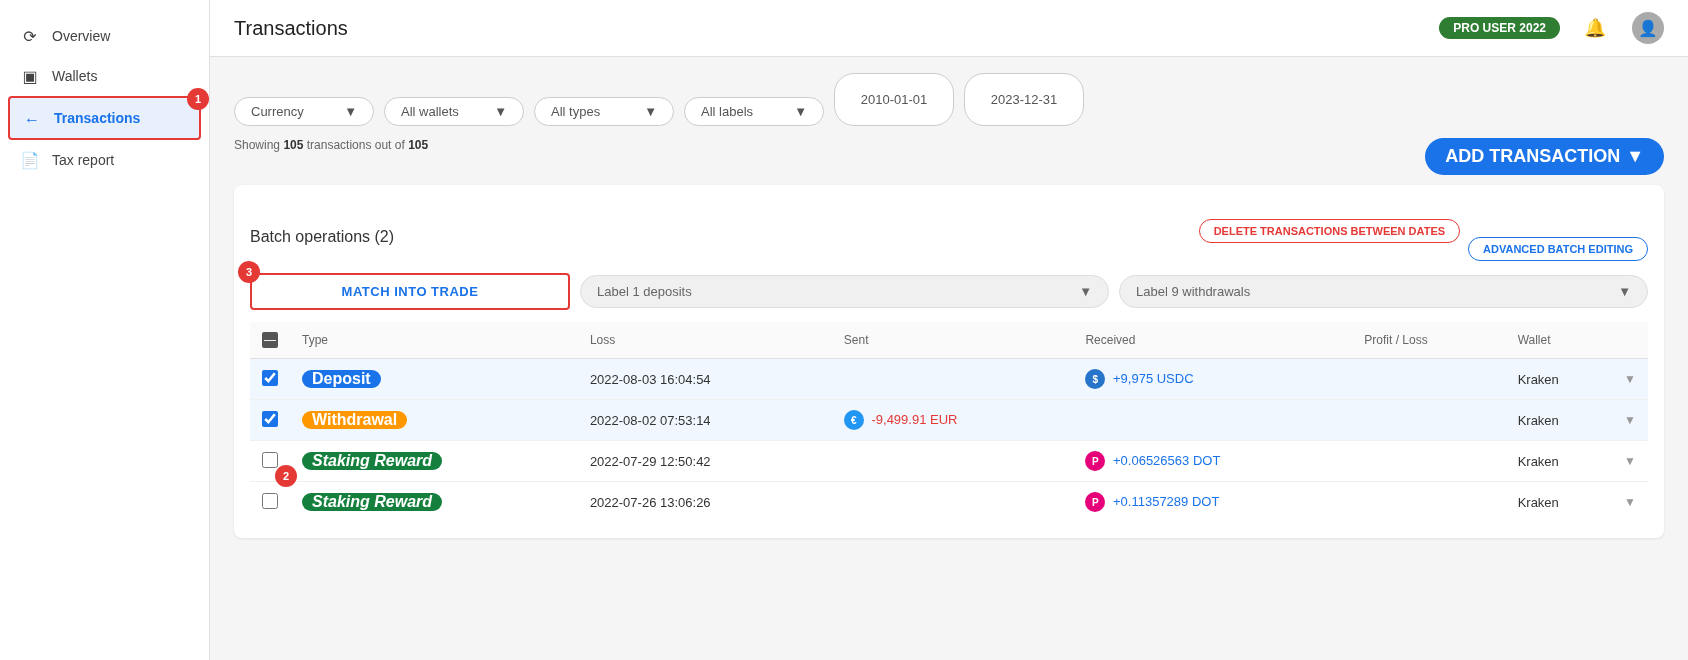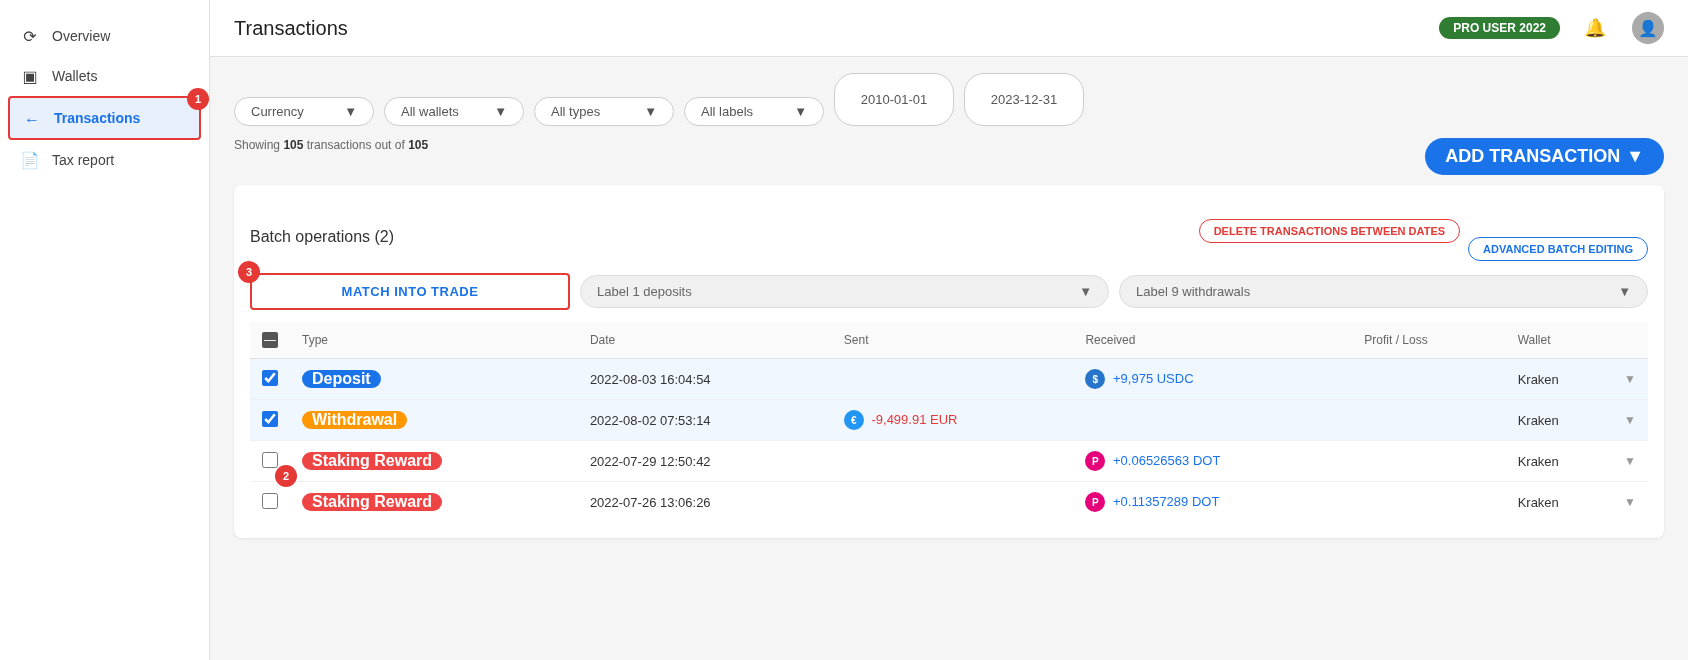--- a/index.html
+++ b/index.html
@@ -188,7 +188,7 @@
                 <div class="checkbox-dash">—</div>
               </th>
               <th>Type</th>
-              <th>Date</th>
+              <th>Loss</th>
               <th>Sent</th>
               <th>Received</th>
               <th>Profit / Loss</th>

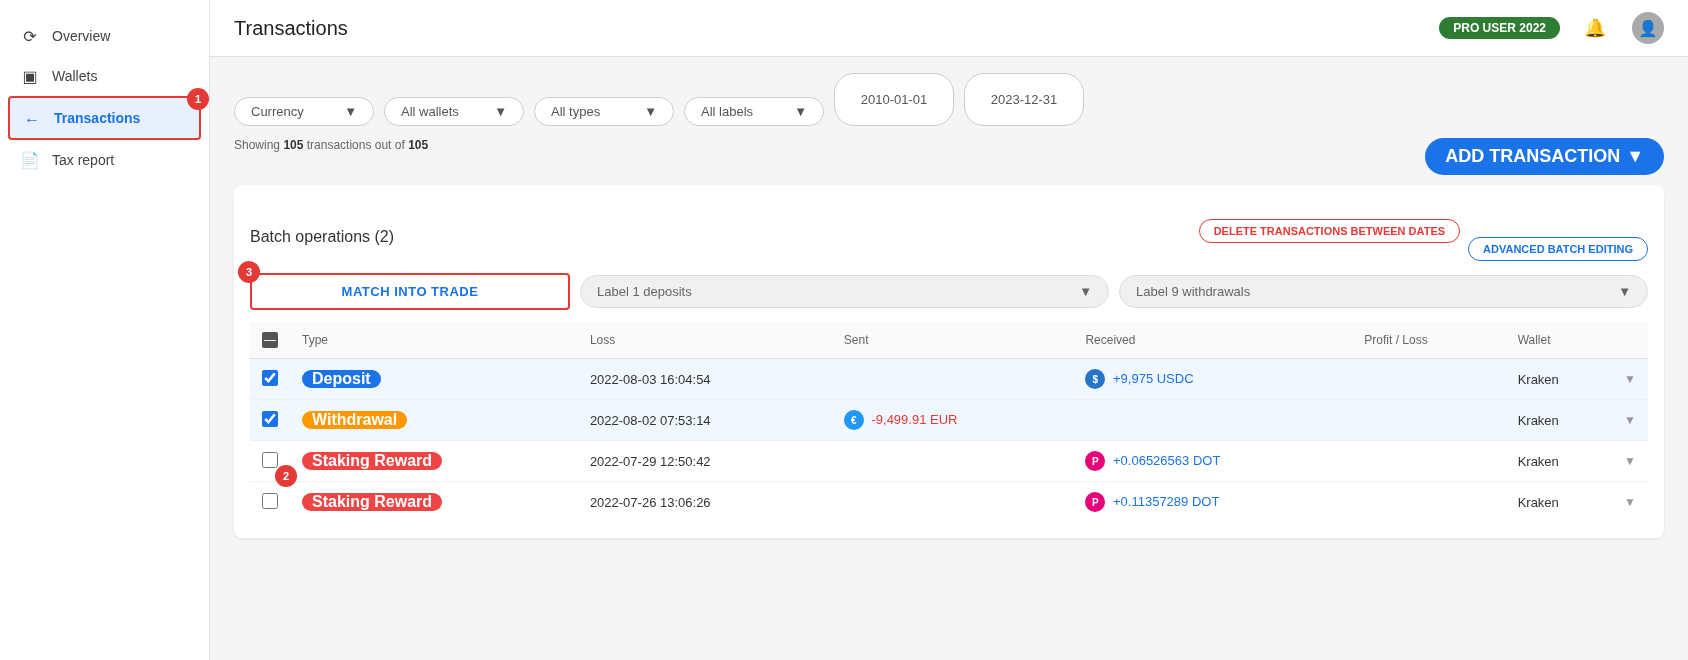--- a/index.html
+++ b/index.html
@@ -64,7 +64,7 @@
     .badge { display: inline-block; border-radius: 12px; padding: 0 10px; font-size: 16px; font-weight: 600; }
     .badge-deposit { background: #1a73e8; color: #fff; }
     .badge-withdrawal { background: #ff9800; color: #fff; }
-    .badge-staking { background: #ef4444; color: #fff; }
+    .badge-staking { background: #15803d; color: #fff; font-style: italic; }
 
     
     .row-selected { background: #f0f7ff; }

